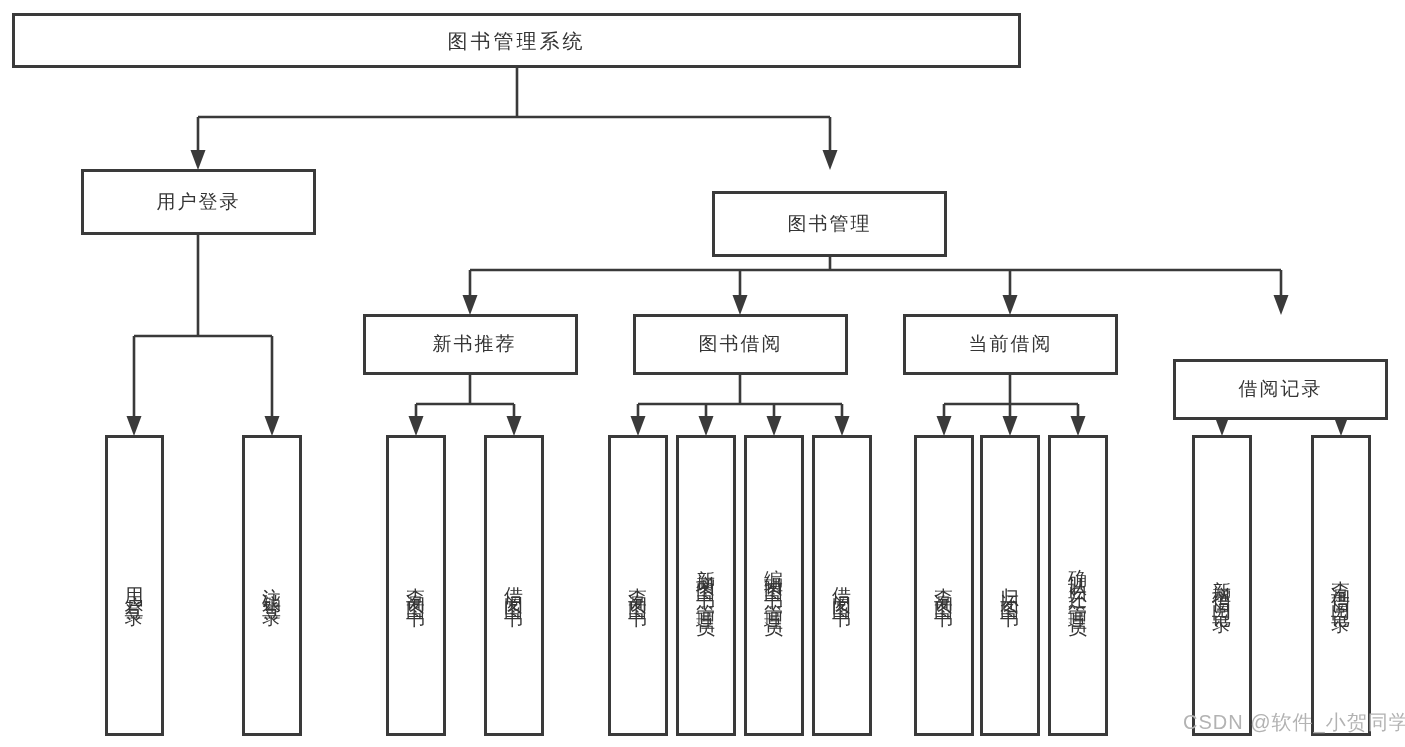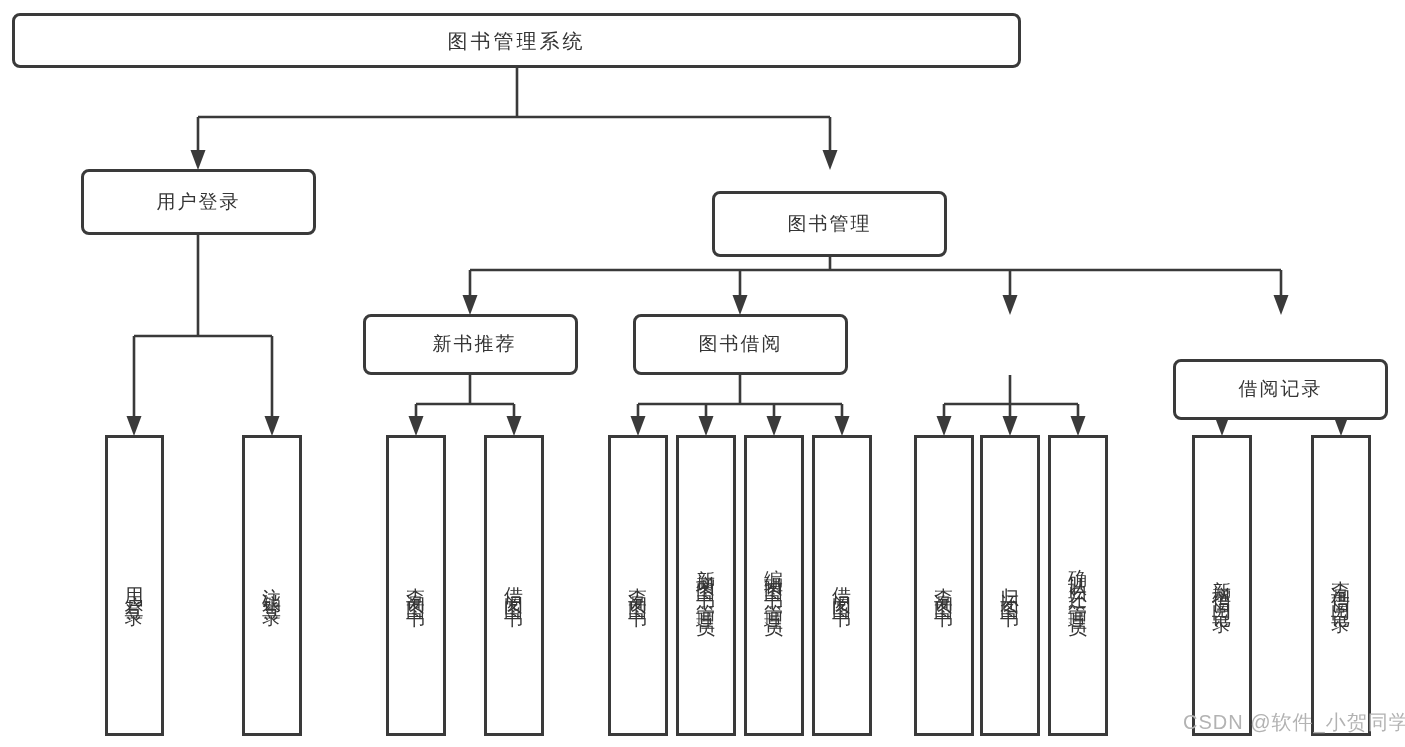--- a/index.html
+++ b/index.html
@@ -36,7 +36,6 @@
     font-size: 19px;
     letter-spacing: 2px;
     line-height: 1.2;
-    border-radius: 8px;
   }
   .root-node {
     font-size: 20px;

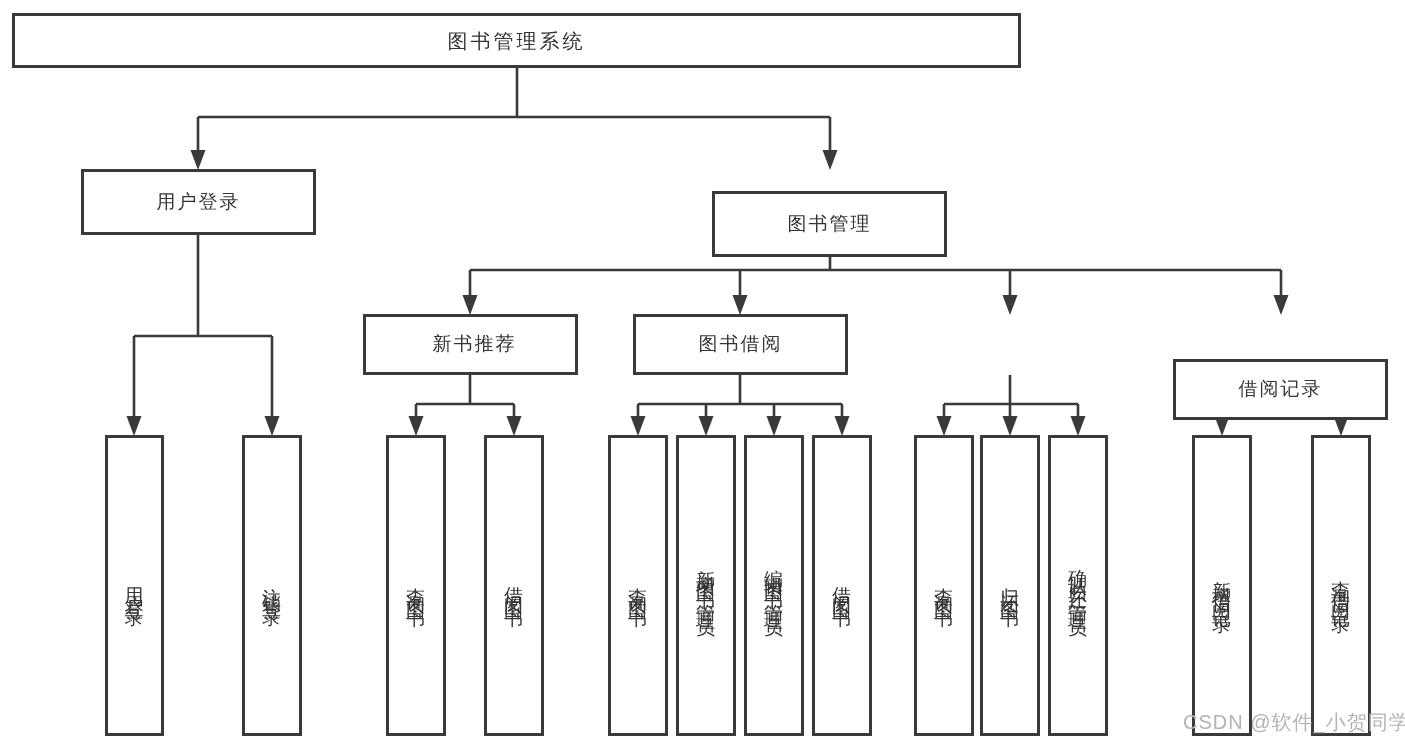--- a/index.html
+++ b/index.html
@@ -114,6 +114,7 @@
 
   <div class="node h-node" style="left:363px; top:314px; width:215px; height:61px;padding-left:8px;">新书推荐</div>
   <div class="node h-node" style="left:633px; top:314px; width:215px; height:61px;">图书借阅</div>
+  <div class="node h-node" style="left:903px; top:314px; width:215px; height:61px;">当前借阅</div>
   <div class="node h-node" style="left:1173px; top:314px; width:215px; height:61px;margin-top:45px;">借阅记录</div>
 
   <div class="node v-node" style="left:105px; top:435px; width:59px; height:301px;">

